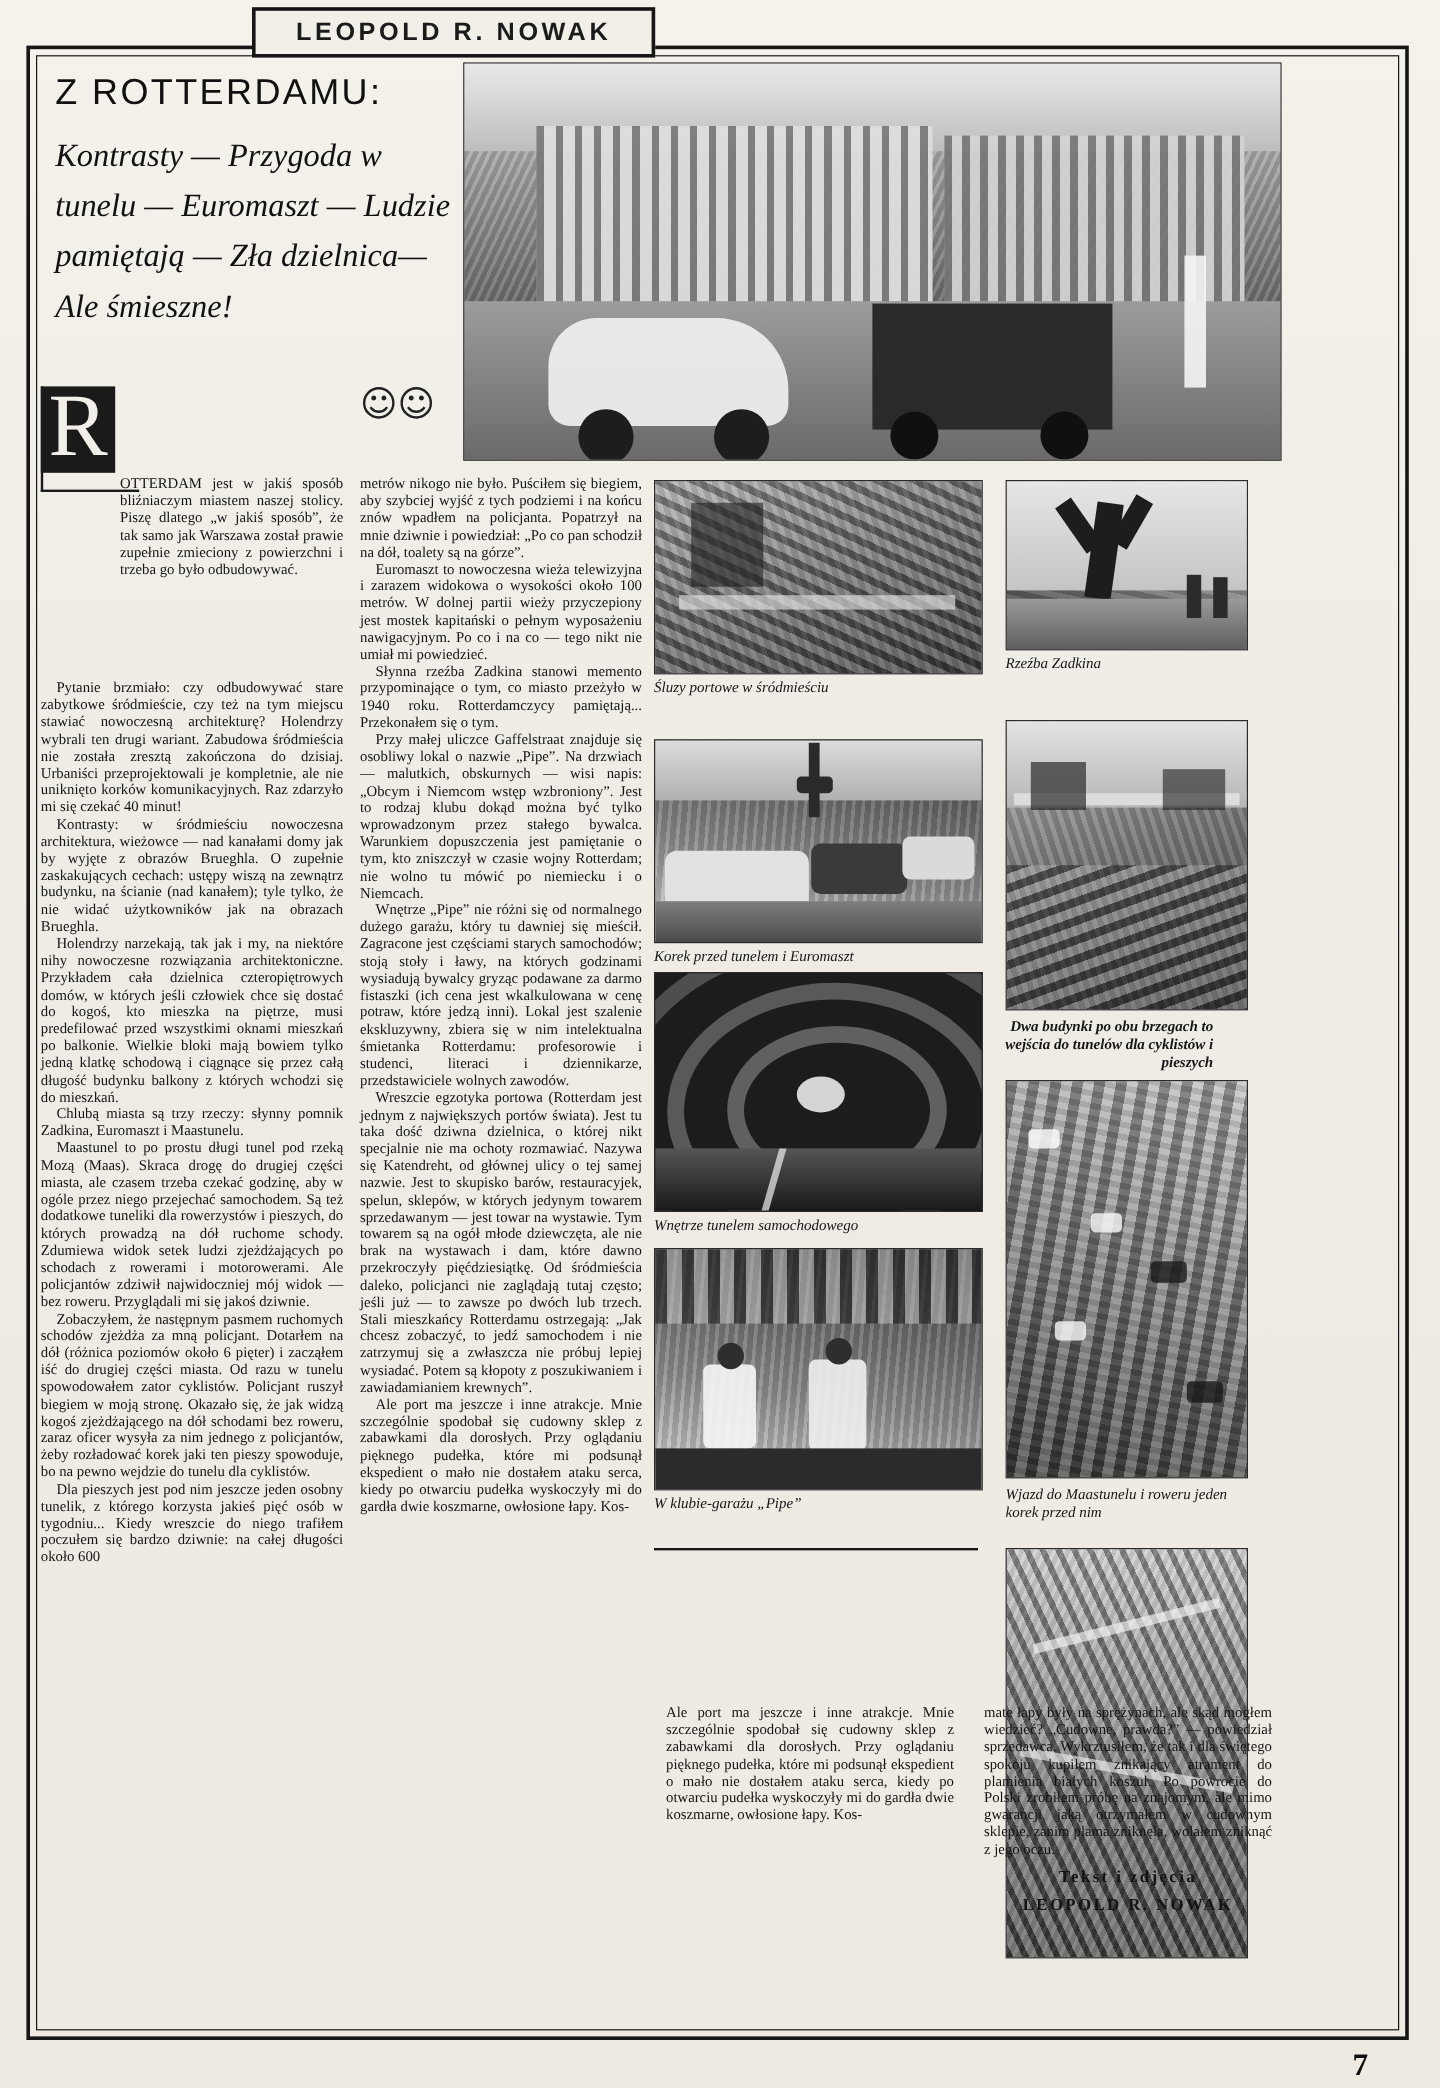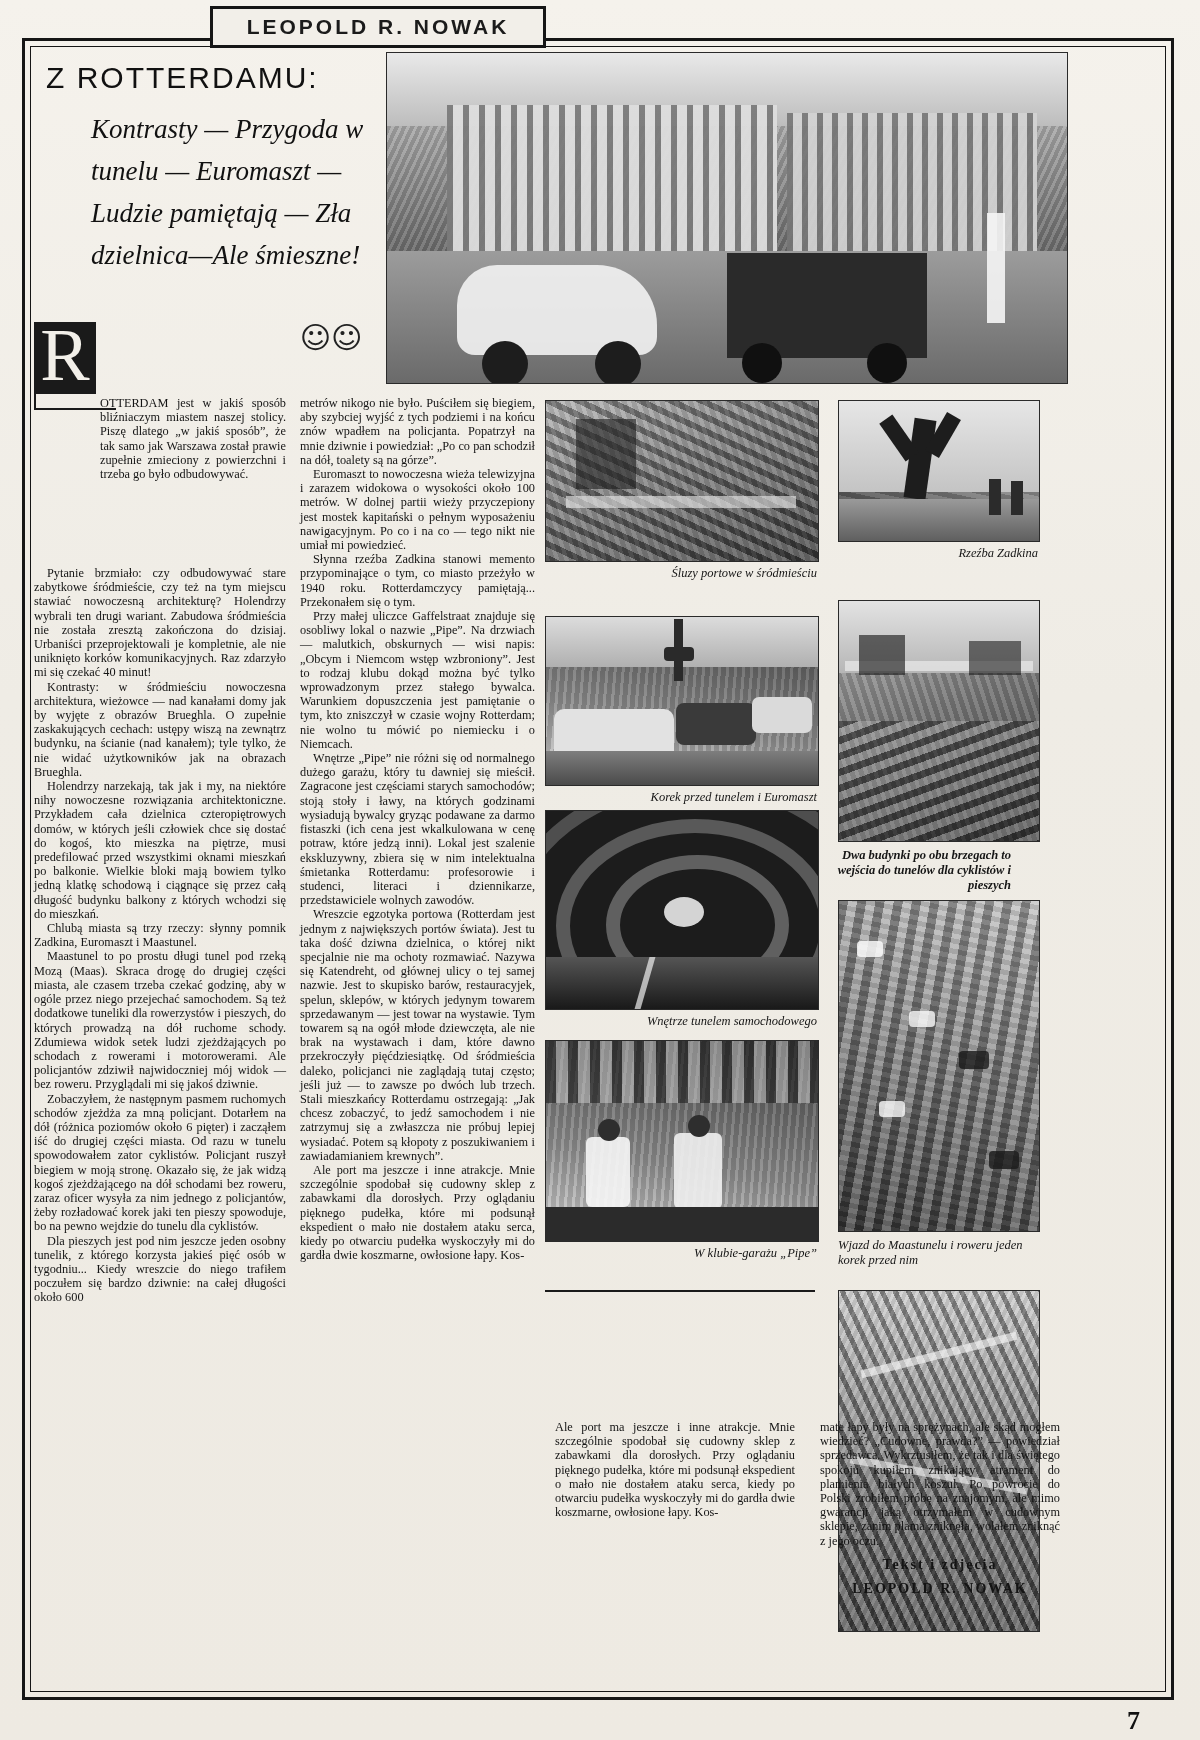--- a/index.html
+++ b/index.html
@@ -60,7 +60,6 @@
     font-size:27px;
     line-height:42px;
     color:#111;
-    margin-left:45px;
   }
   
   .dropcap-box{

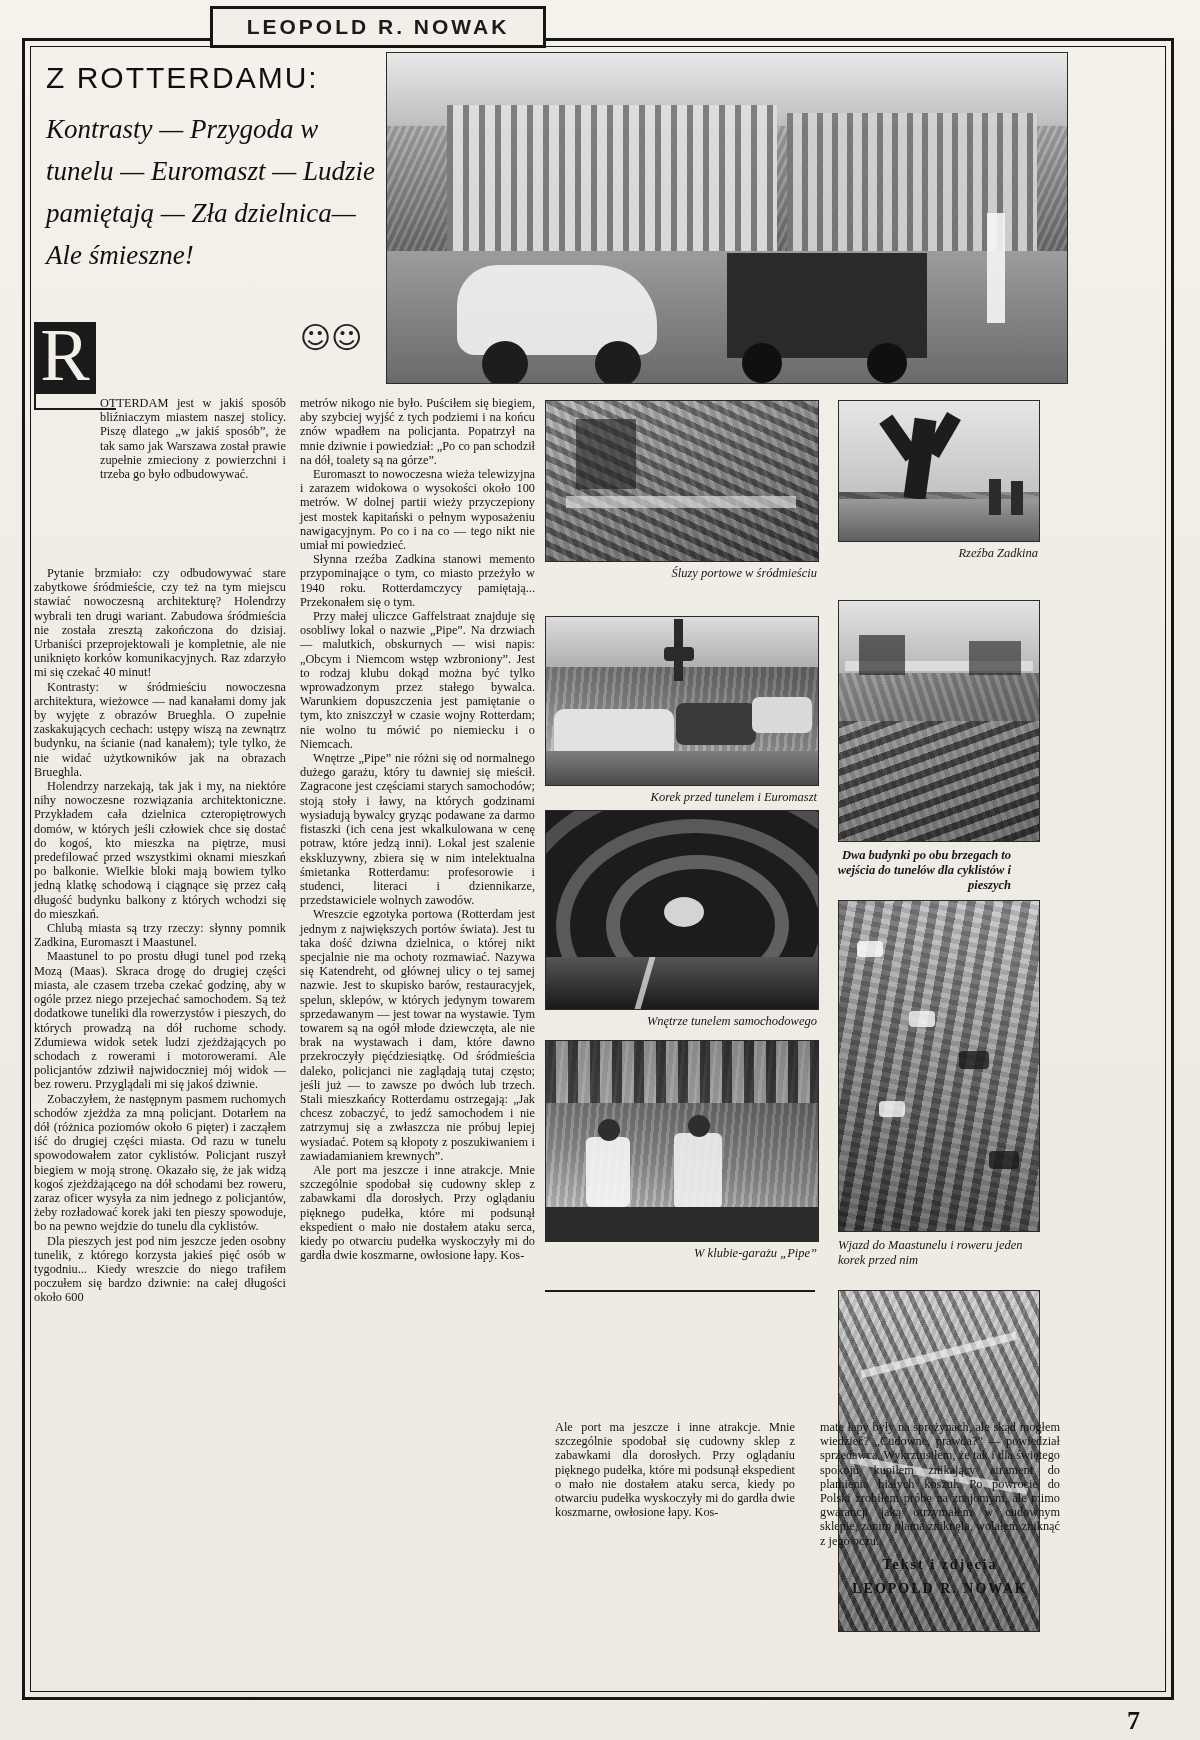--- a/index.html
+++ b/index.html
@@ -125,7 +125,7 @@
     font-style:italic;
     font-size:12.5px;
     line-height:15px;
-    text-align:right;
+    text-align:left;
     color:#151515;
   }
   

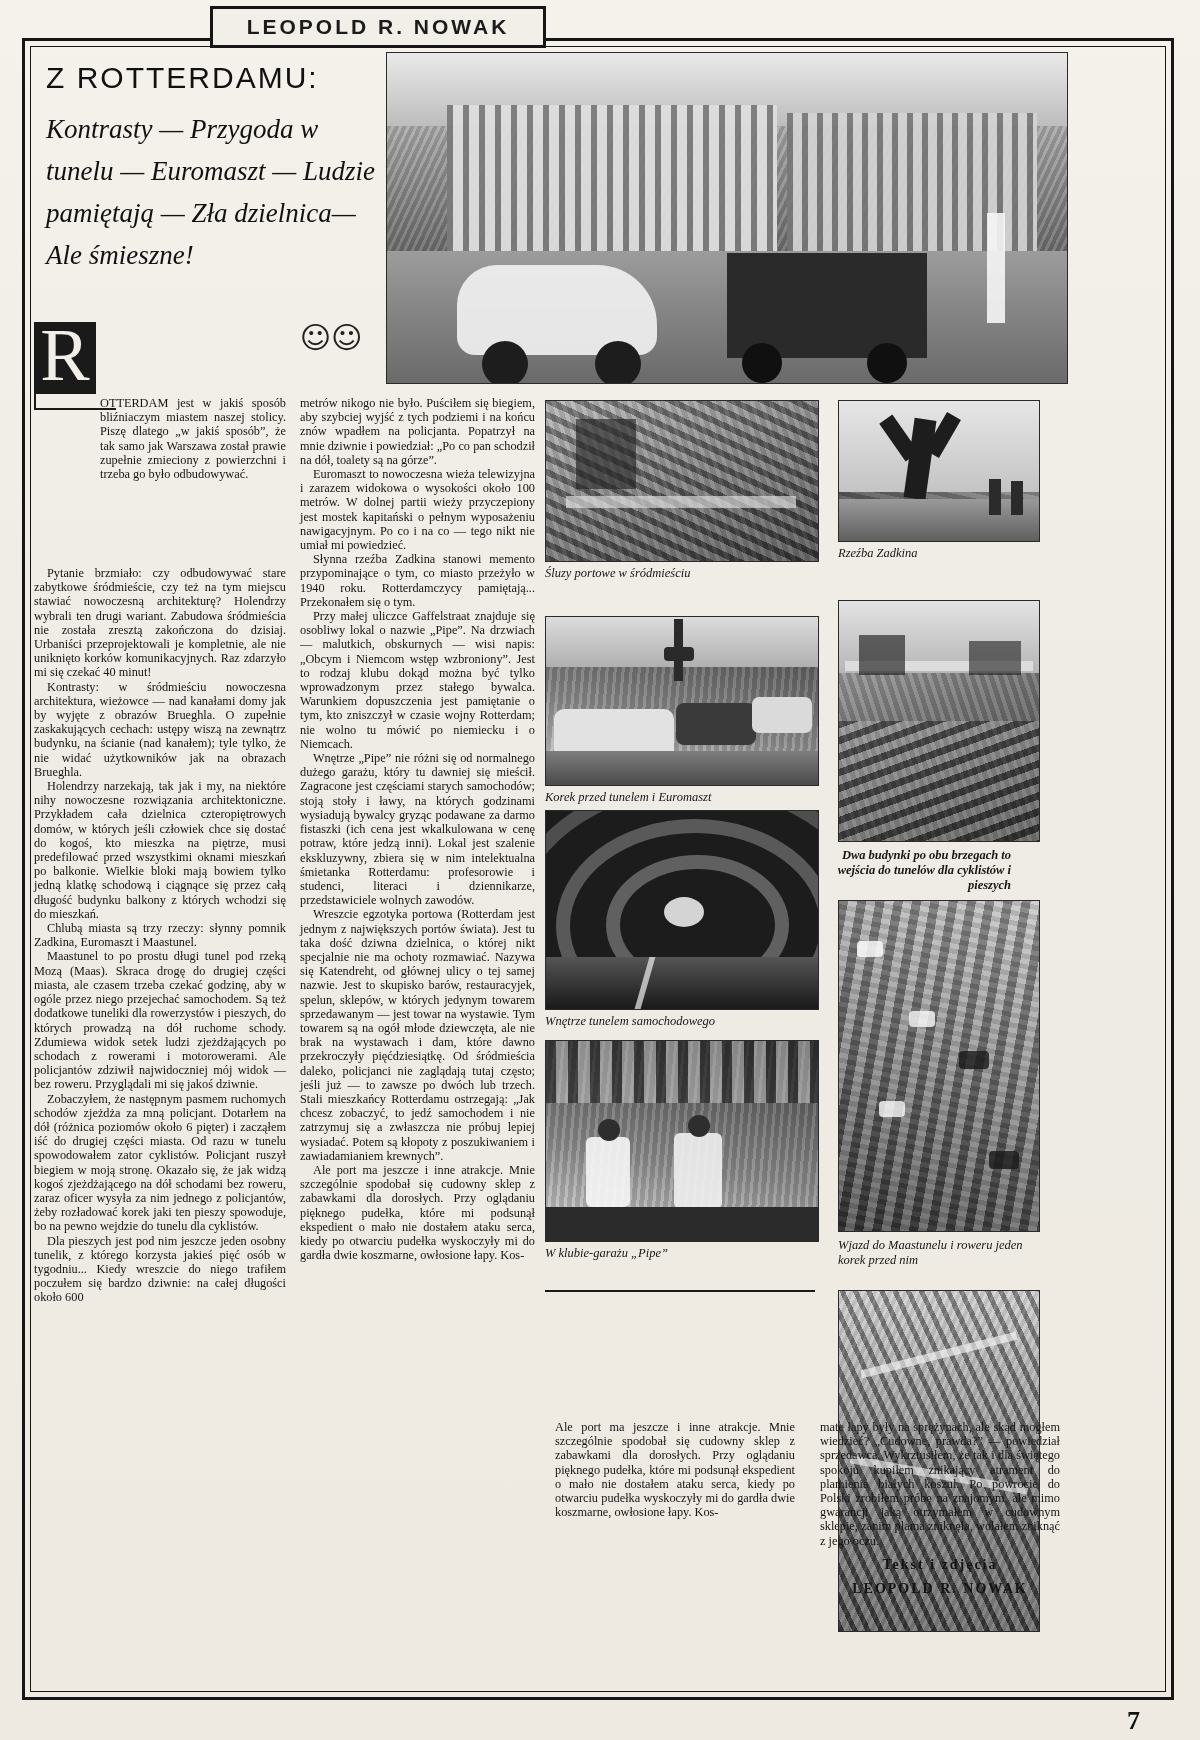--- a/index.html
+++ b/index.html
@@ -208,7 +208,7 @@
     <p>Pytanie brzmiało: czy odbudowywać stare zabytkowe śródmieście, czy też na tym miejscu stawiać nowoczesną architekturę? Holendrzy wybrali ten drugi wariant. Zabudowa śródmieścia nie została zresztą zakończona do dzisiaj. Urbaniści przeprojektowali je kompletnie, ale nie uniknięto korków komunikacyjnych. Raz zdarzyło mi się czekać 40 minut!</p>
     <p>Kontrasty: w śródmieściu nowoczesna architektura, wieżowce — nad kanałami domy jak by wyjęte z obrazów Brueghla. O zupełnie zaskakujących cechach: ustępy wiszą na zewnątrz budynku, na ścianie (nad kanałem); tyle tylko, że nie widać użytkowników jak na obrazach Brueghla.</p>
     <p>Holendrzy narzekają, tak jak i my, na niektóre nihy nowoczesne rozwiązania architektoniczne. Przykładem cała dzielnica czteropiętrowych domów, w których jeśli człowiek chce się dostać do kogoś, kto mieszka na piętrze, musi predefilować przed wszystkimi oknami mieszkań po balkonie. Wielkie bloki mają bowiem tylko jedną klatkę schodową i ciągnące się przez całą długość budynku balkony z których wchodzi się do mieszkań.</p>
-    <p>Chlubą miasta są trzy rzeczy: słynny pomnik Zadkina, Euromaszt i Maastunel.</p>
+    <p>Chlubą miasta są trzy rzeczy: słynny pomnik Zadkina, Euromaszt i Maastunelu.</p>
     <p>Maastunel to po prostu długi tunel pod rzeką Mozą (Maas). Skraca drogę do drugiej części miasta, ale czasem trzeba czekać godzinę, aby w ogóle przez niego przejechać samochodem. Są też dodatkowe tuneliki dla rowerzystów i pieszych, do których prowadzą na dół ruchome schody. Zdumiewa widok setek ludzi zjeżdżających po schodach z rowerami i motorowerami. Ale policjantów zdziwił najwidoczniej mój widok — bez roweru. Przyglądali mi się jakoś dziwnie.</p>
     <p>Zobaczyłem, że następnym pasmem ruchomych schodów zjeżdża za mną policjant. Dotarłem na dół (różnica poziomów około 6 pięter) i zacząłem iść do drugiej części miasta. Od razu w tunelu spowodowałem zator cyklistów. Policjant ruszył biegiem w moją stronę. Okazało się, że jak widzą kogoś zjeżdżającego na dół schodami bez roweru, zaraz oficer wysyła za nim jednego z policjantów, żeby rozładować korek jaki ten pieszy spowoduje, bo na pewno wejdzie do tunelu dla cyklistów.</p>
     <p>Dla pieszych jest pod nim jeszcze jeden osobny tunelik, z którego korzysta jakieś pięć osób w tygodniu... Kiedy wreszcie do niego trafiłem poczułem się bardzo dziwnie: na całej długości około 600</p>

